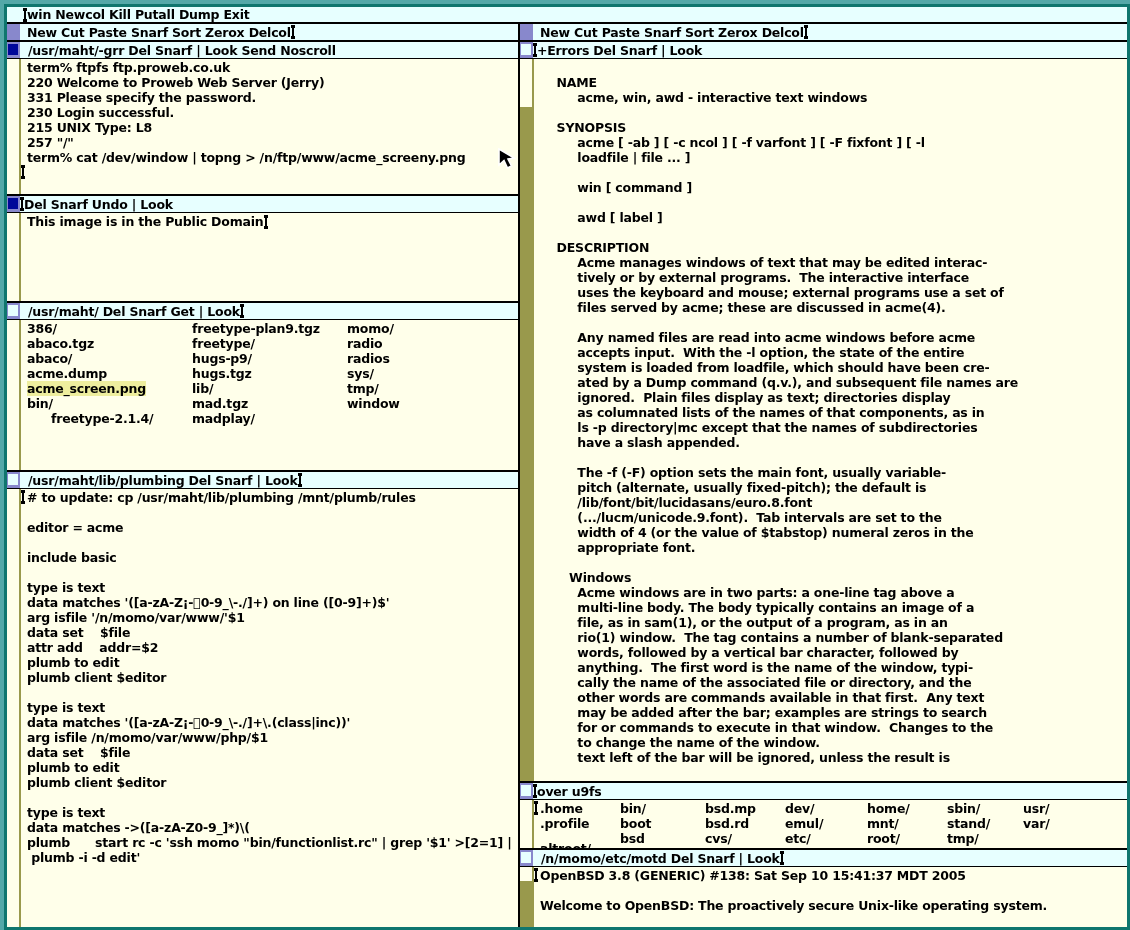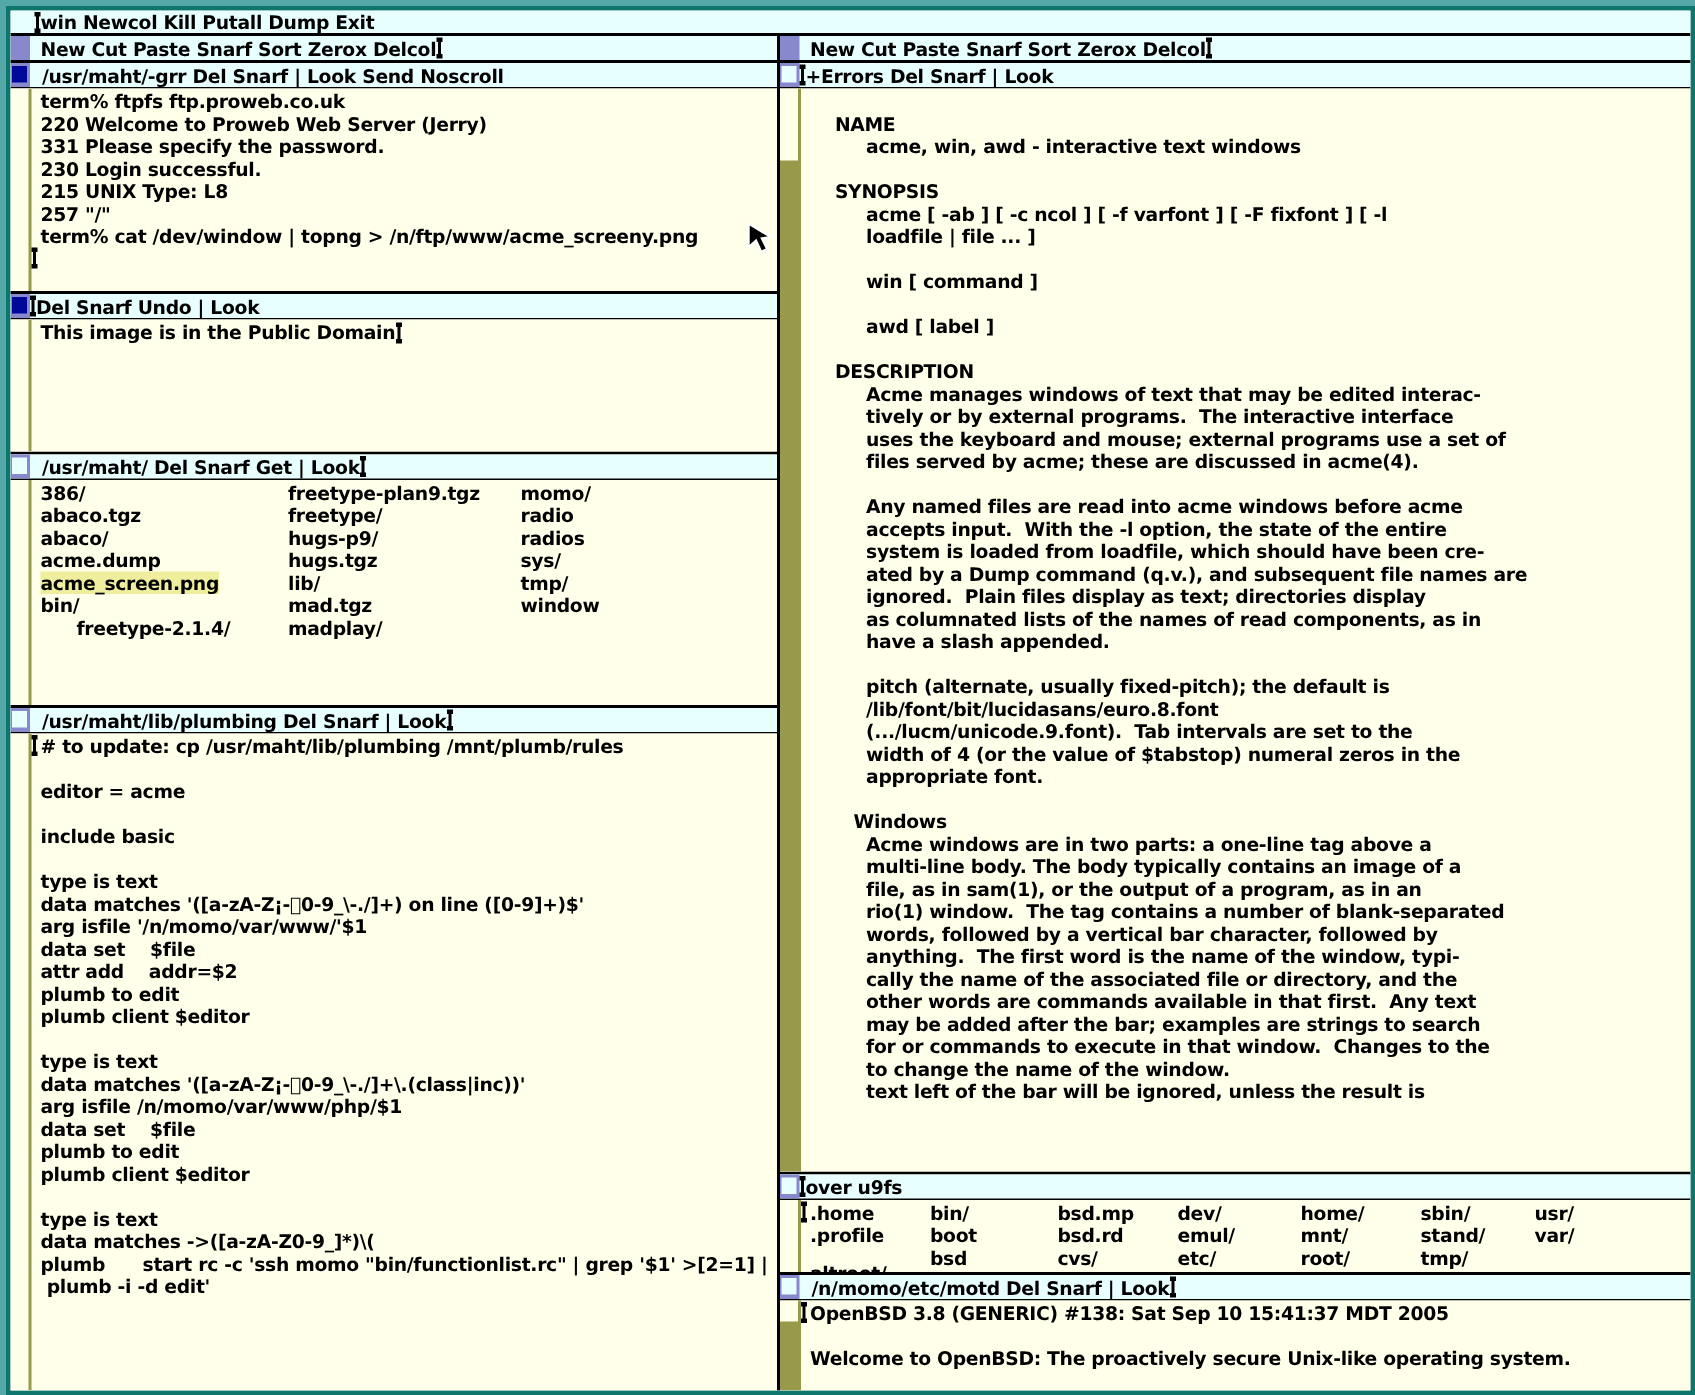--- a/index.html
+++ b/index.html
@@ -203,7 +203,7 @@
               <div class="bodyline">         system is loaded from loadfile, which should have been cre-</div>
               <div class="bodyline">         ated by a Dump command (q.v.), and subsequent file names are</div>
               <div class="bodyline">         ignored.  Plain files display as text; directories display</div>
-              <div class="bodyline">         as columnated lists of the names of read components, as in</div>
+              <div class="bodyline">         as columnated lists of the names of that components, as in</div>
               <div class="bodyline">         have a slash appended.</div>
               <div class="bodyline"></div>
               <div class="bodyline">         pitch (alternate, usually fixed-pitch); the default is</div>

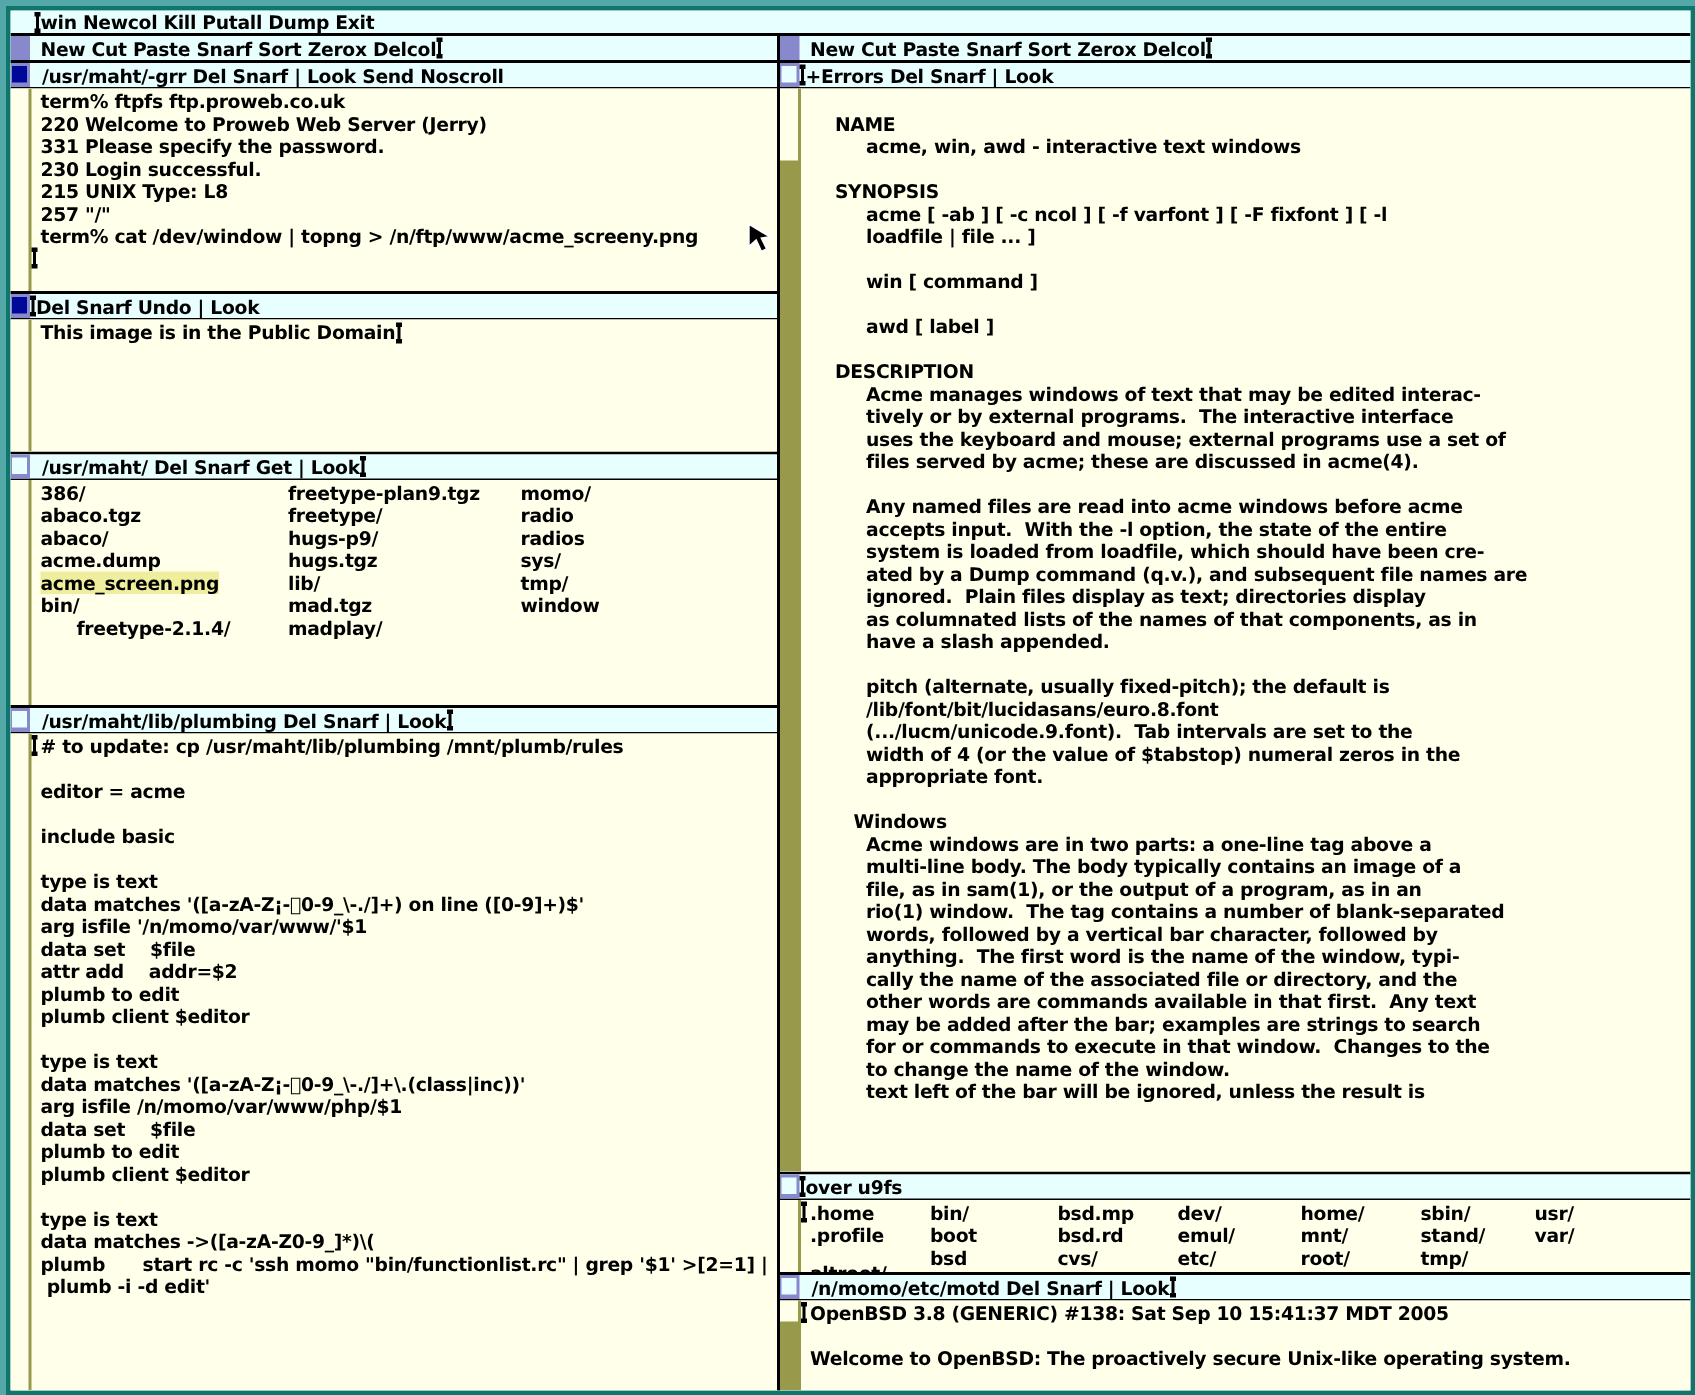--- a/index.html
+++ b/index.html
@@ -204,6 +204,7 @@
               <div class="bodyline">         ated by a Dump command (q.v.), and subsequent file names are</div>
               <div class="bodyline">         ignored.  Plain files display as text; directories display</div>
               <div class="bodyline">         as columnated lists of the names of that components, as in</div>
+              <div class="bodyline">         ls -p directory|mc except that the names of subdirectories</div>
               <div class="bodyline">         have a slash appended.</div>
               <div class="bodyline"></div>
               <div class="bodyline">         pitch (alternate, usually fixed-pitch); the default is</div>

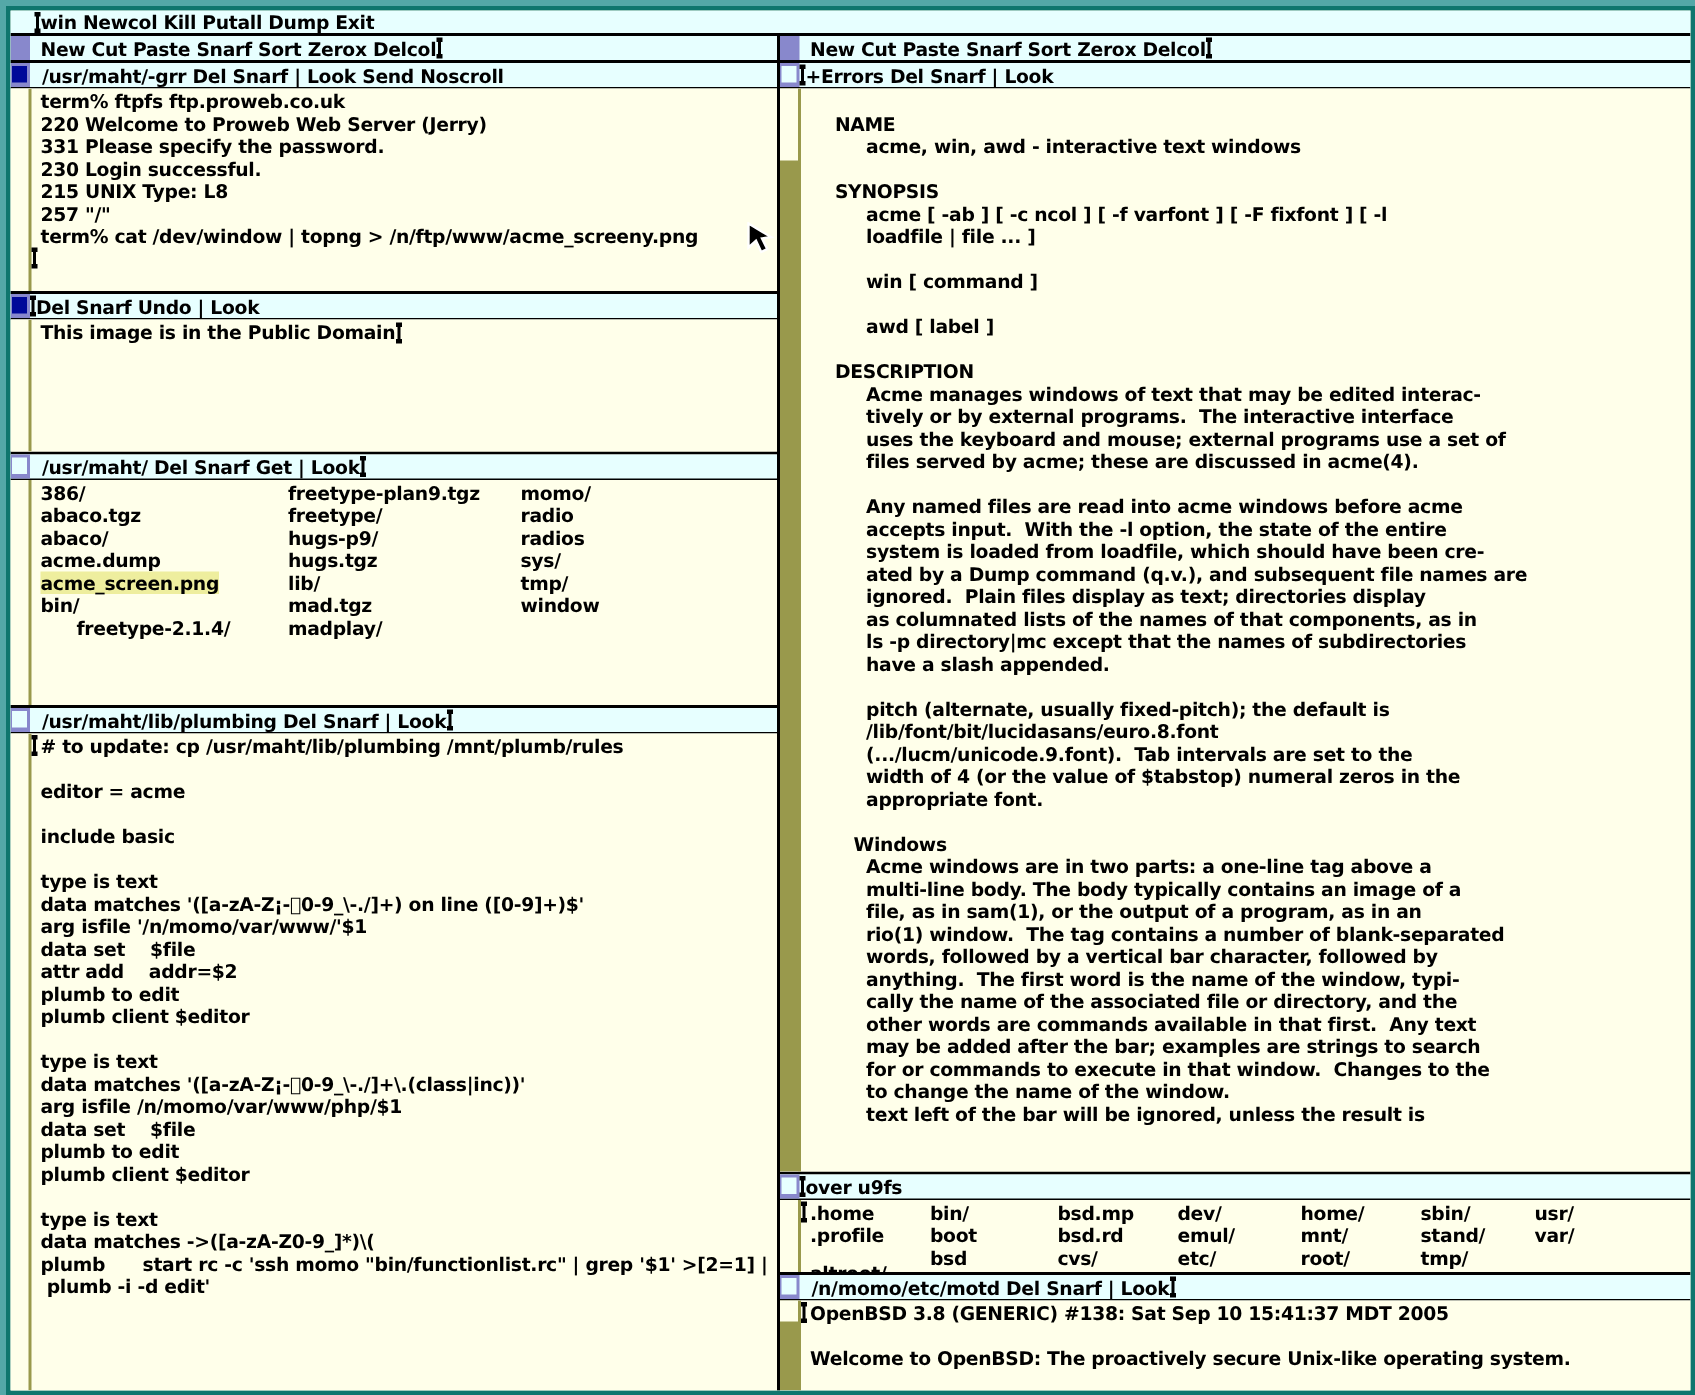--- a/index.html
+++ b/index.html
@@ -207,6 +207,7 @@
               <div class="bodyline">         ls -p directory|mc except that the names of subdirectories</div>
               <div class="bodyline">         have a slash appended.</div>
               <div class="bodyline"></div>
+              <div class="bodyline">         The -f (-F) option sets the main font, usually variable-</div>
               <div class="bodyline">         pitch (alternate, usually fixed-pitch); the default is</div>
               <div class="bodyline">         /lib/font/bit/lucidasans/euro.8.font</div>
               <div class="bodyline">         (.../lucm/unicode.9.font).  Tab intervals are set to the</div>

